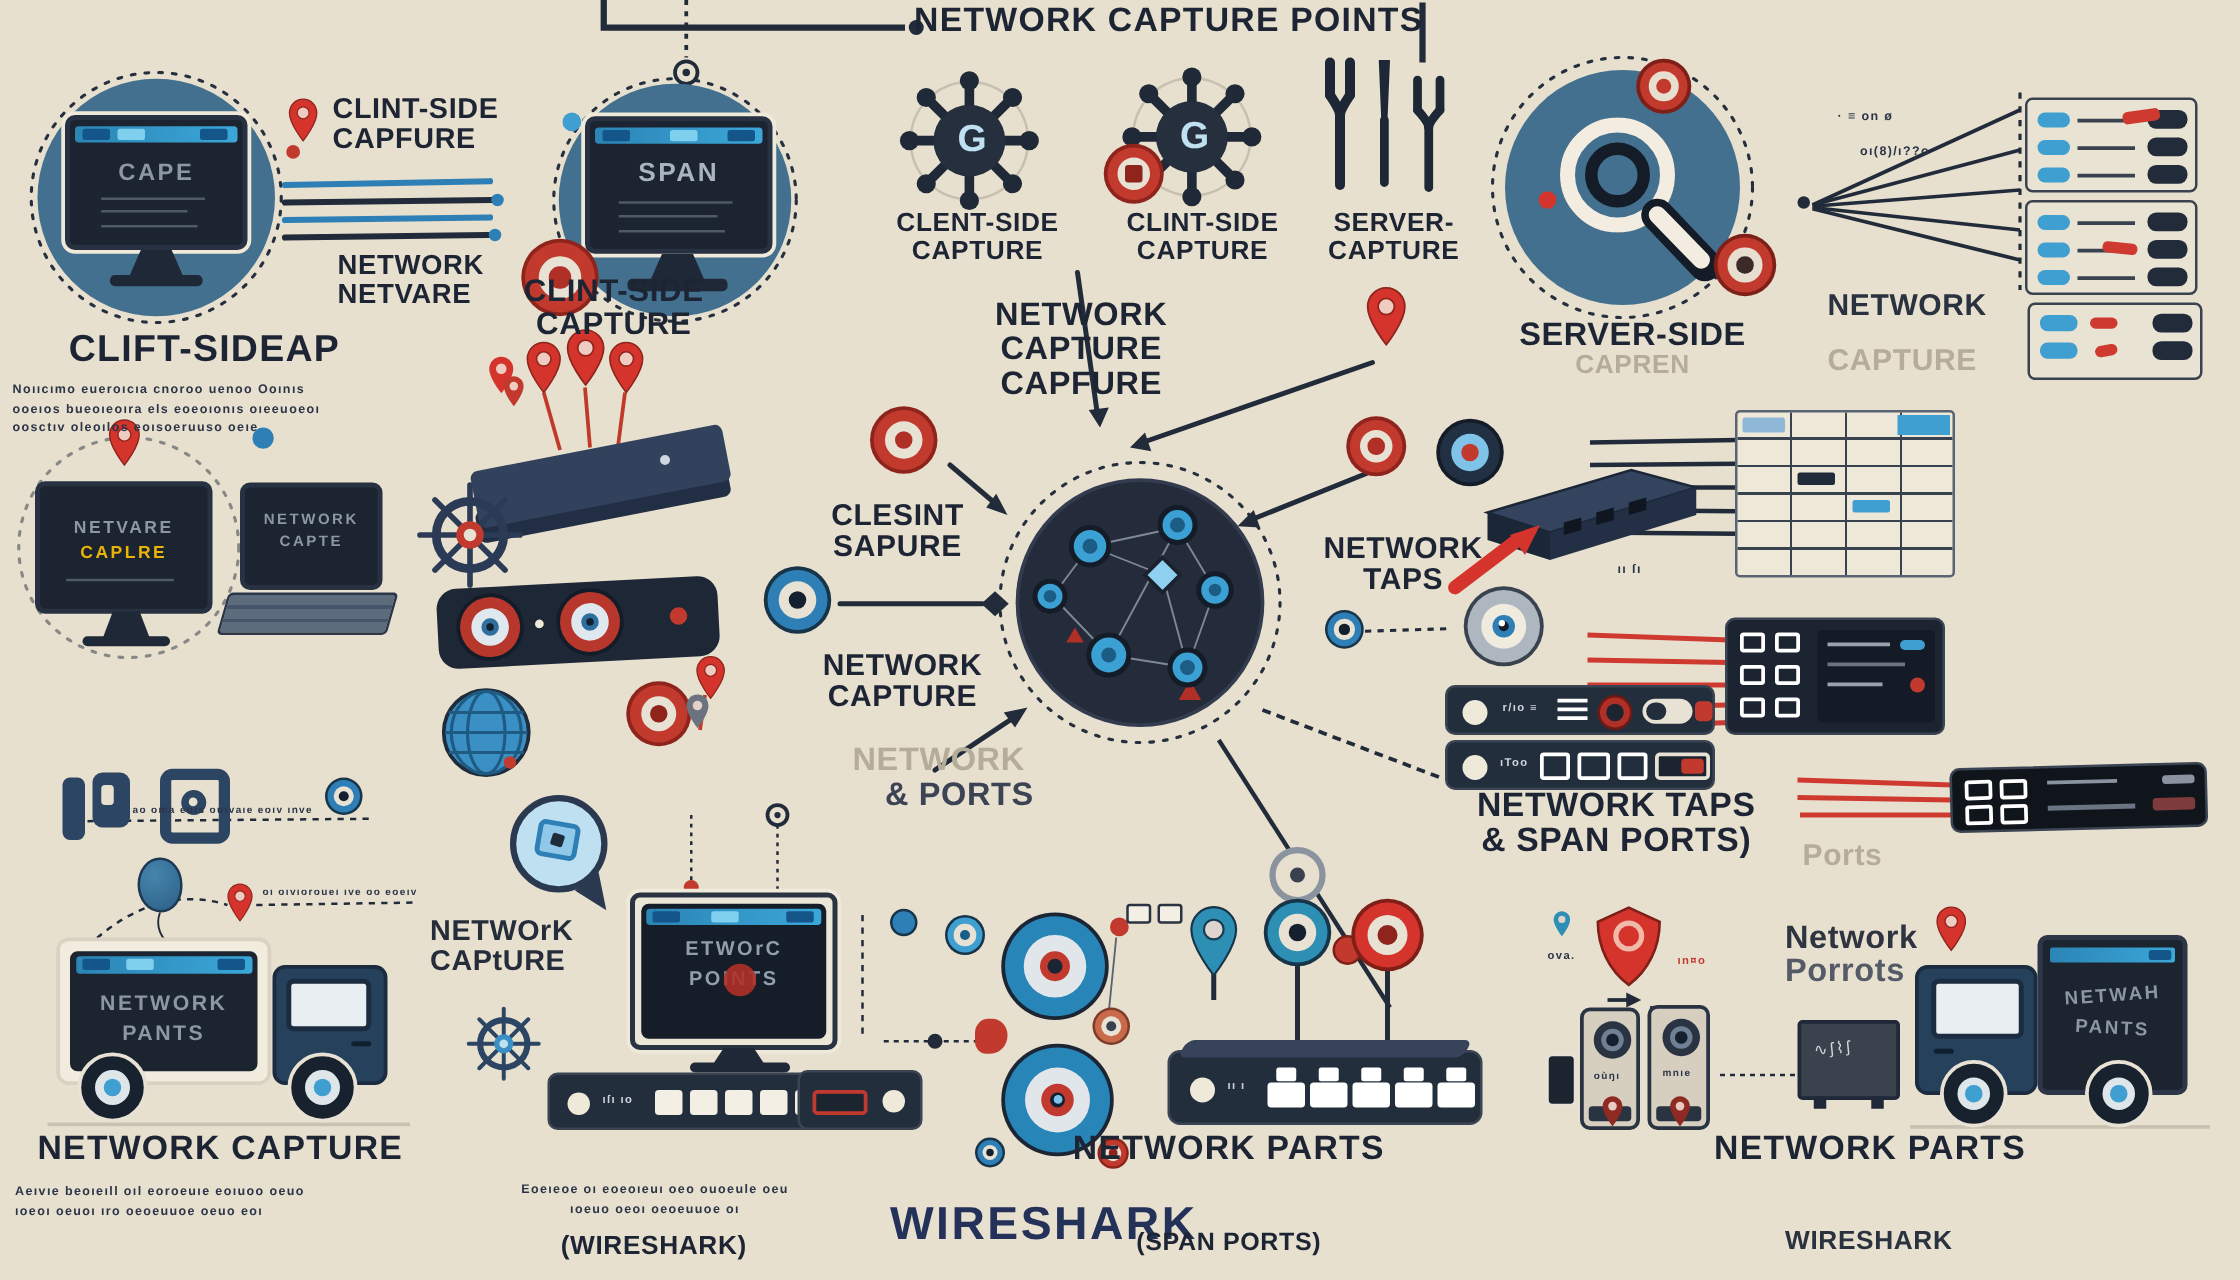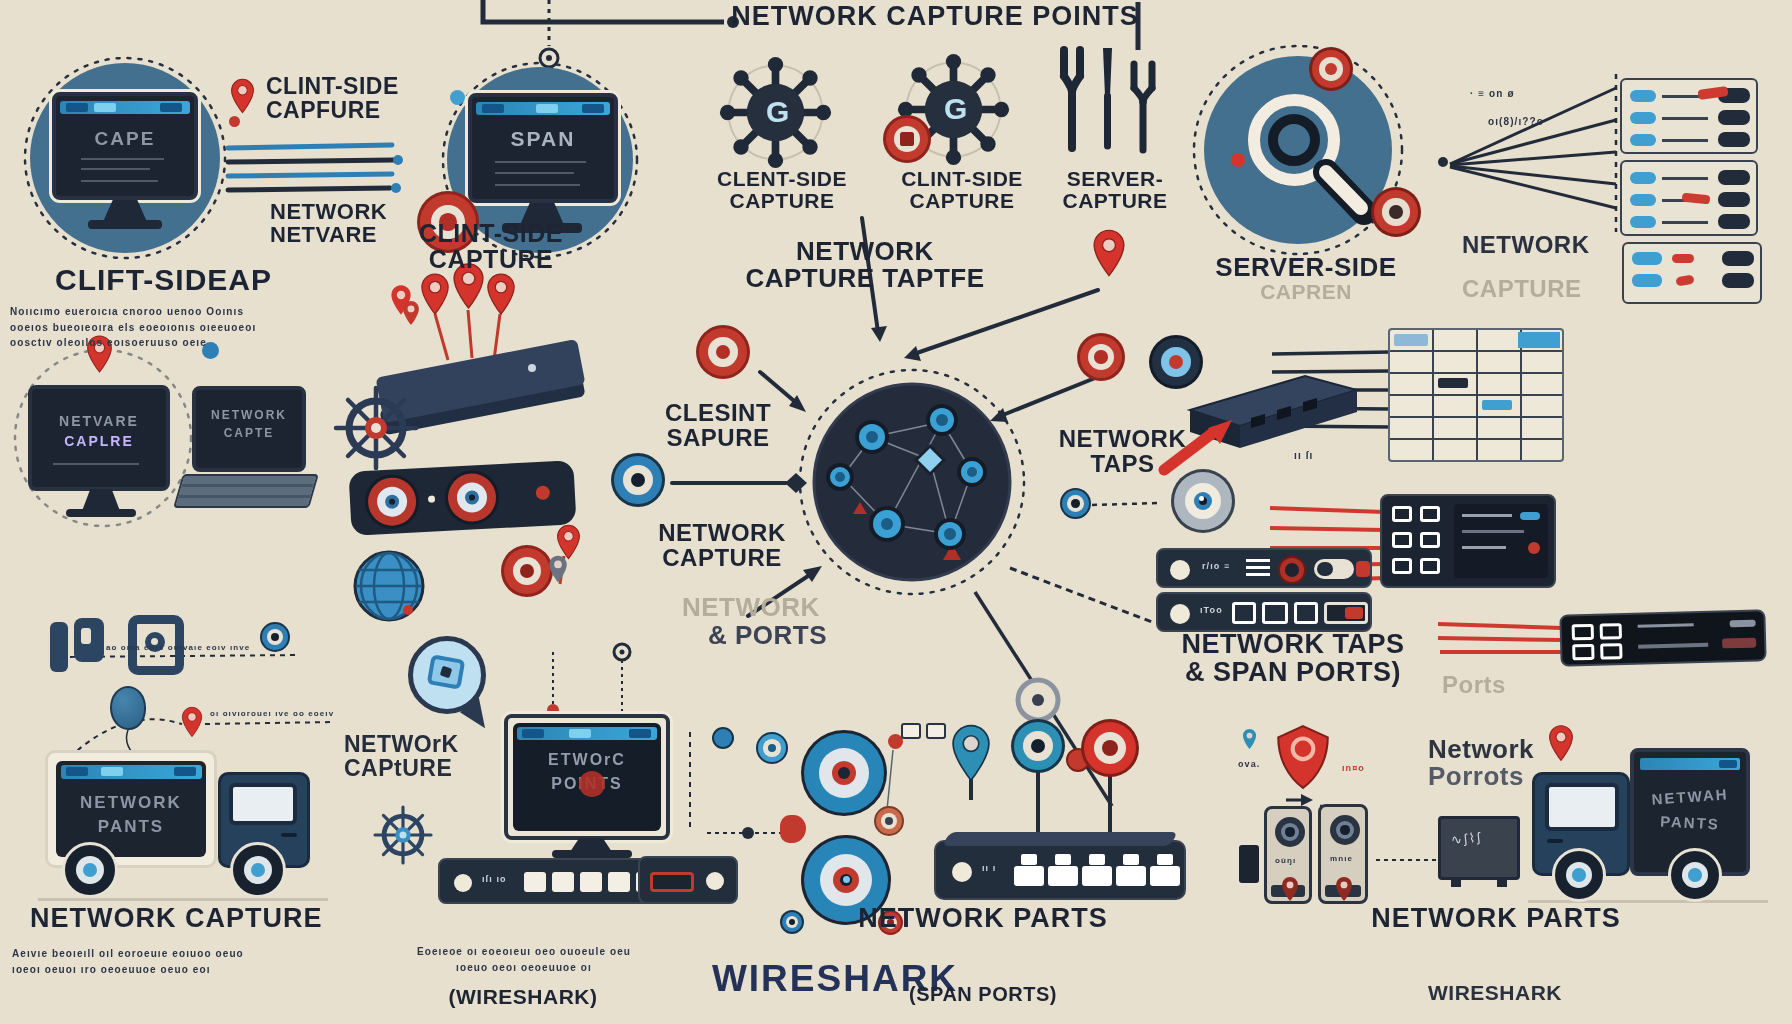--- a/index.html
+++ b/index.html
@@ -324,7 +324,7 @@
 </div>
 <div class="t ctr" style="left:740px;top:238px;width:250px;font-size:26px">
   <div>NETWORK</div>
-  <div>CAPTURE TAPTFE</div>
+  <div>CAPTURE CAPFURE</div>
 </div>
 <svg class="abs" style="left:1092px;top:228px;z-index:4" width="34" height="50">
       <use href="#pin" fill="#d4342c" stroke="#8e241c" stroke-width="1"></use>

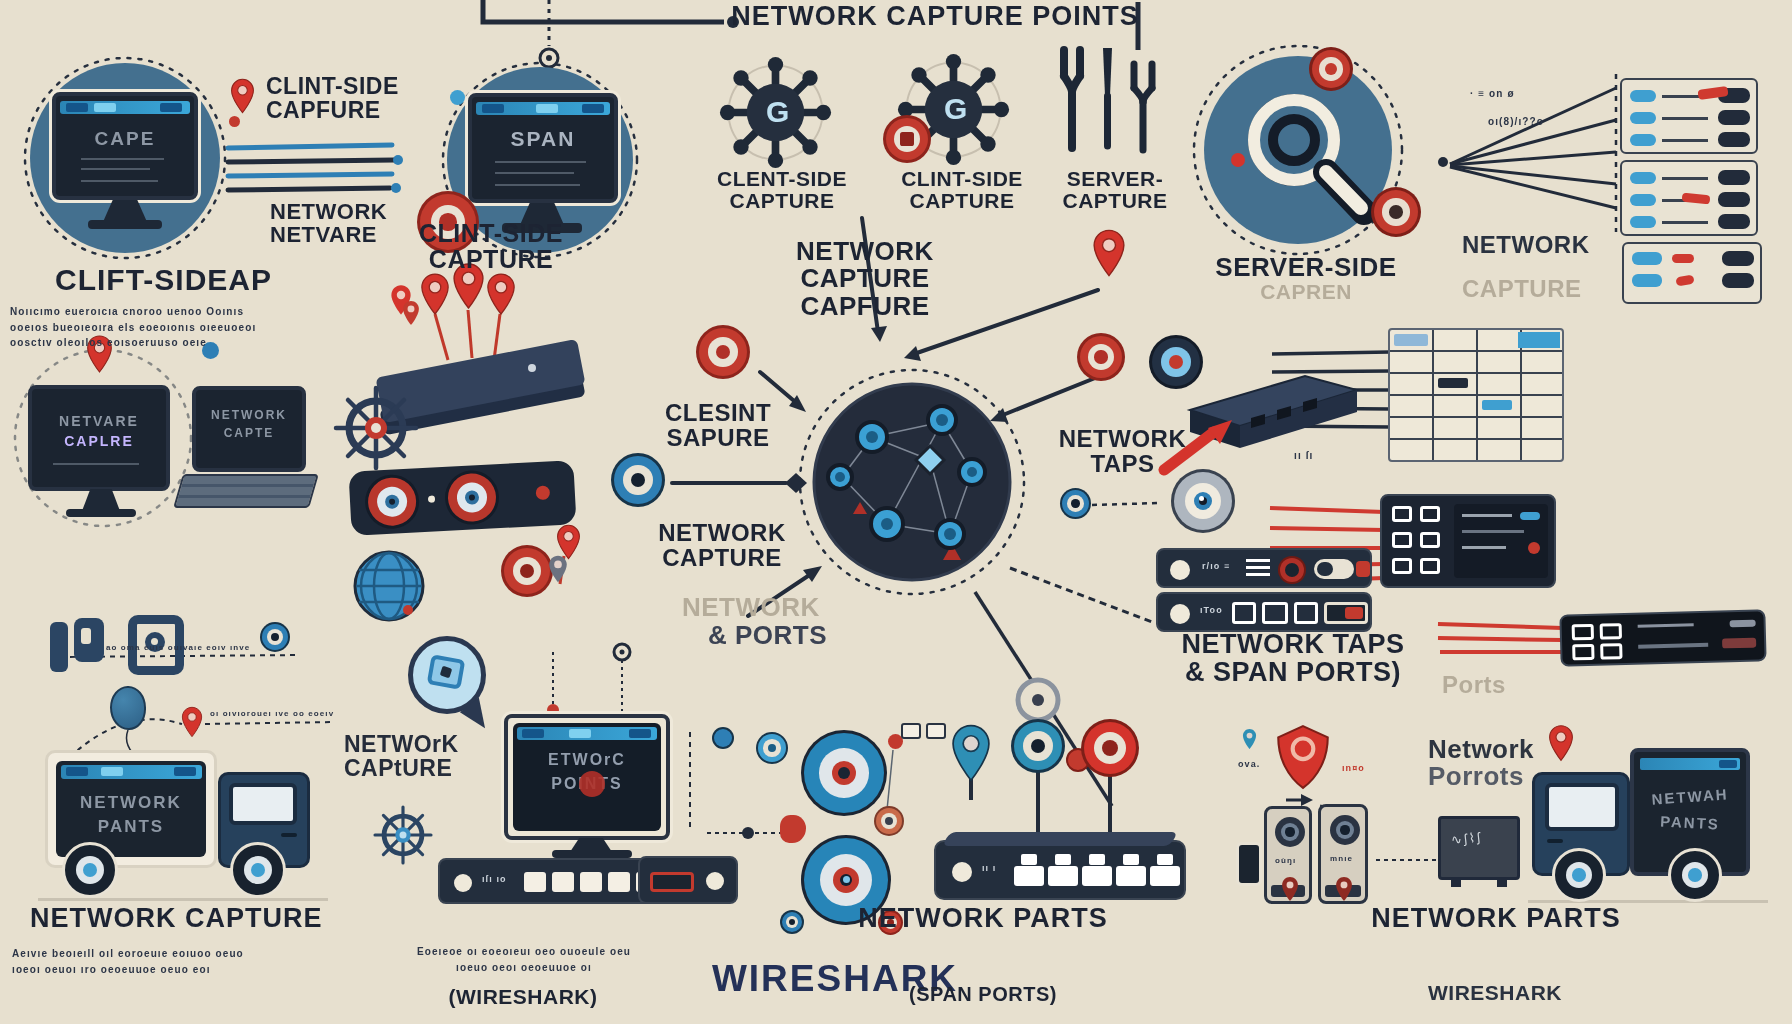--- a/index.html
+++ b/index.html
@@ -393,7 +393,7 @@
 
 <div class="monitor" style="left:28px;top:385px;width:142px;height:106px;box-shadow:none">
   <div class="scrtxt" style="top:24px;font-size:14px;color:#8d97a4">NETVARE</div>
-  <div class="scrtxt" style="top:44px;font-size:14px;color:#c4b5fd">CAPLRE</div>
+  <div class="scrtxt" style="top:44px;font-size:14px;color:#eab308">CAPLRE</div>
   <div class="scrline" style="left:16%;top:74px;width:64%"></div>
 </div>
 <div class="stand" style="left:82px;top:489px;width:38px;height:22px"></div>

